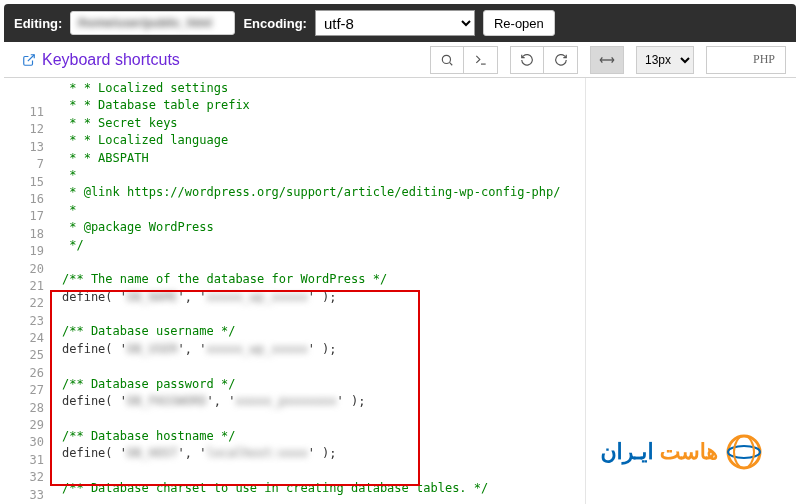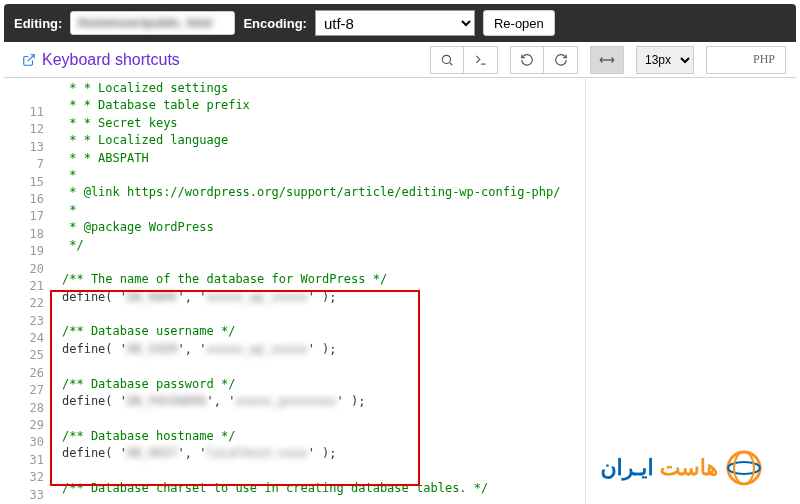--- a/index.html
+++ b/index.html
@@ -33,7 +33,7 @@
 
 .highlight-box { position: absolute; border: 2px solid #d00; pointer-events: none; }
 
-.logo { position: absolute; bottom: 16px; right: 36px; display: flex; align-items: center; gap: 6px; }
+.logo { position: absolute; bottom: 32px; right: 36px; display: flex; align-items: center; gap: 6px; }
 .logo-swirl { width: 40px; height: 40px; }
 .logo-text { font-size: 22px; font-weight: 700; }
 .logo-text .orange { color: #f7931e; }

